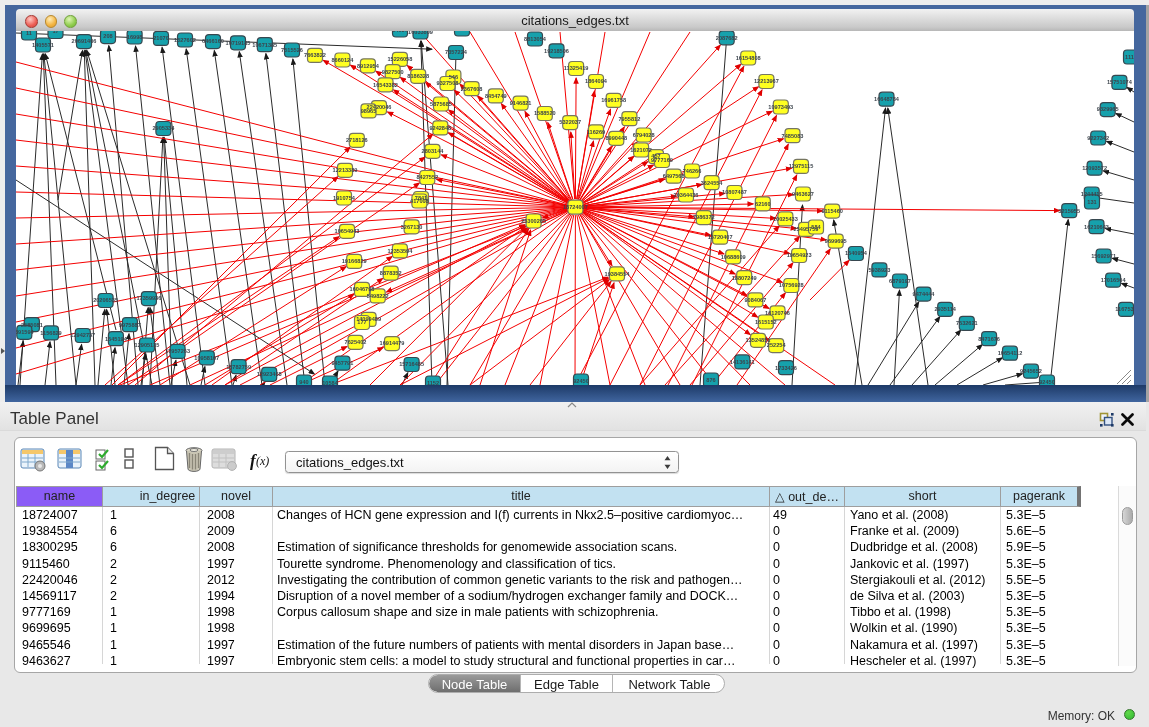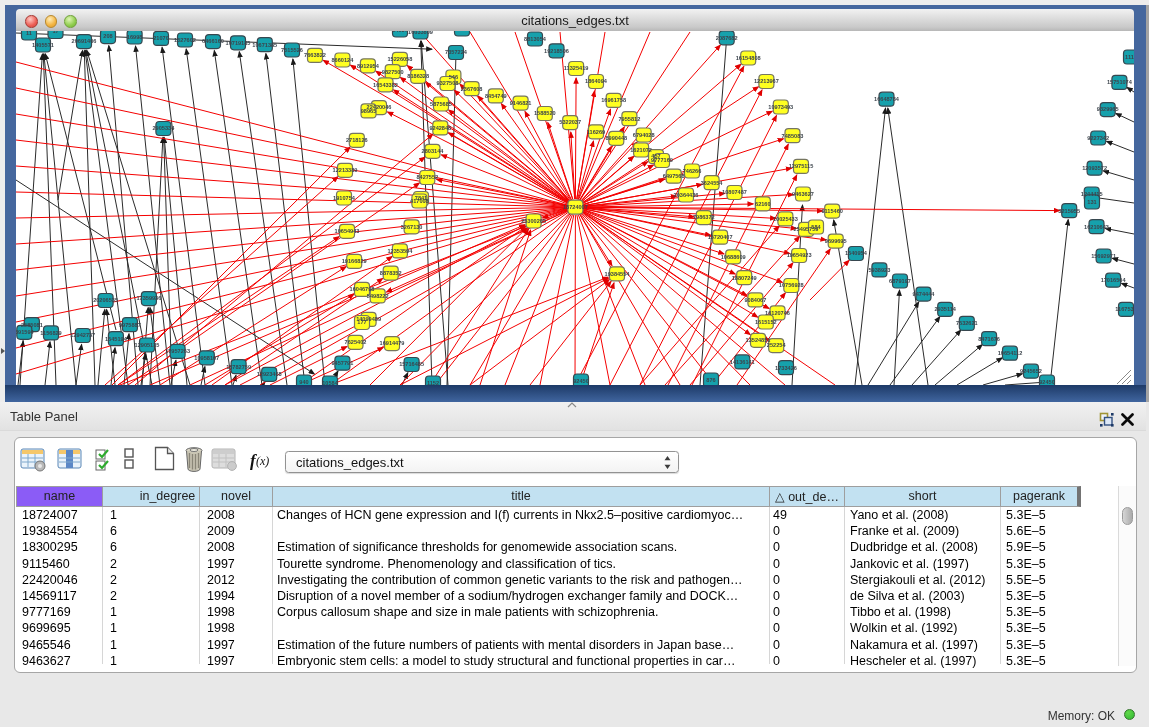--- a/index.html
+++ b/index.html
@@ -15,7 +15,7 @@
 #canvas { position:absolute; left:16px; top:31px; width:1118px; height:354px; background:#fff; overflow:hidden; }
 #tpanel { position:absolute; left:0; top:402px; width:1149px; height:325px; background:#e8e8e8; }
 #tphead { position:absolute; left:0; top:0; width:1146px; height:29px; background:linear-gradient(#f1f1f1,#e2e2e2); border-bottom:1px solid #dadada; }
-#tphead .cap { position:absolute; left:10px; top:7px; font-size:13px; color:#333; }
+#tphead .cap { position:absolute; left:10px; top:7px; font-size:17px; color:#333; }
 #mainpanel { position:absolute; left:14px; top:35px; width:1123px; height:236px; background:#fff; border:1px solid #a6a6a6; border-radius:6px; }
 #ddown { position:absolute; left:285px; top:49px; width:394px; height:22px; background:linear-gradient(#ffffff,#f3f3f3); border:1px solid #929292; border-radius:3.5px; font-size:13px; color:#111; padding:2.5px 0 0 10px; box-shadow:0 0.5px 1px rgba(0,0,0,.15); }
 .thdr { position:absolute; top:84px; height:21px; font-size:12.5px; color:#222; text-align:center; border:1px solid #9e9e9e; border-right:none; background:#c2e1f1; padding-top:2px; }

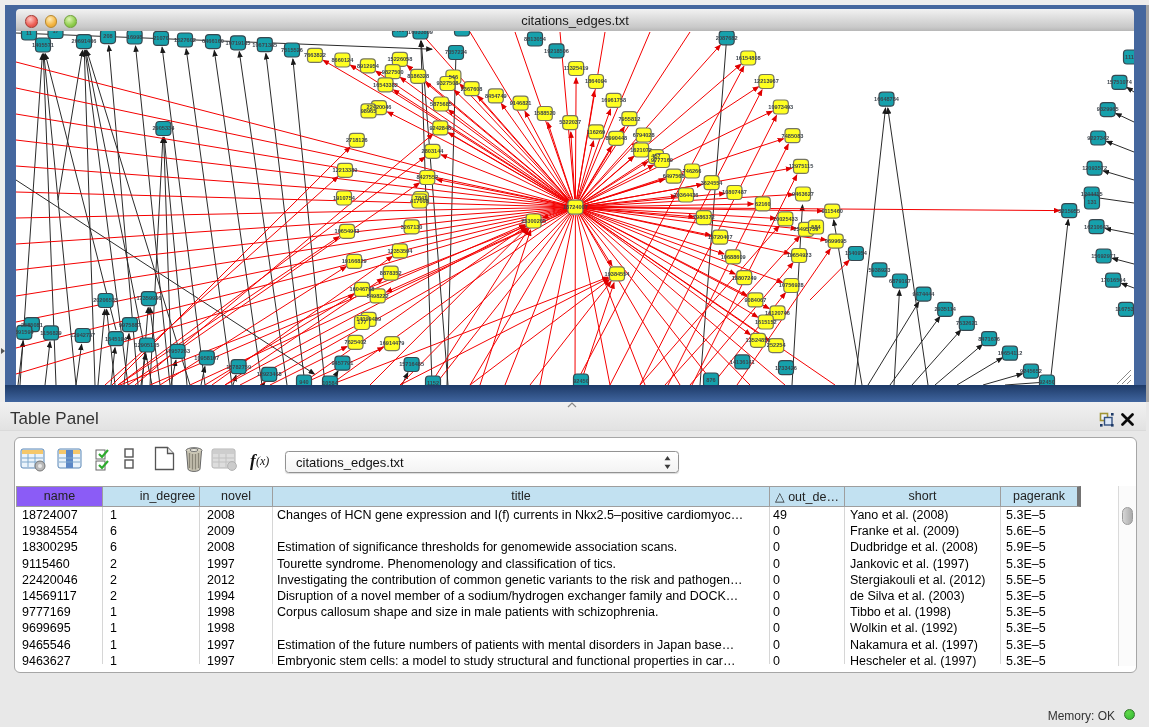--- a/index.html
+++ b/index.html
@@ -708,7 +708,7 @@
       <span class="c1">1</span>
       <span class="c2">1998</span>
       <span class="c4">0</span>
-      <span class="c5">Wolkin et al. (1992)</span>
+      <span class="c5">Wolkin et al. (1990)</span>
       <span class="c6">5.3E–5</span>
 </div>
 <div class="trow" style="top:235.6px">

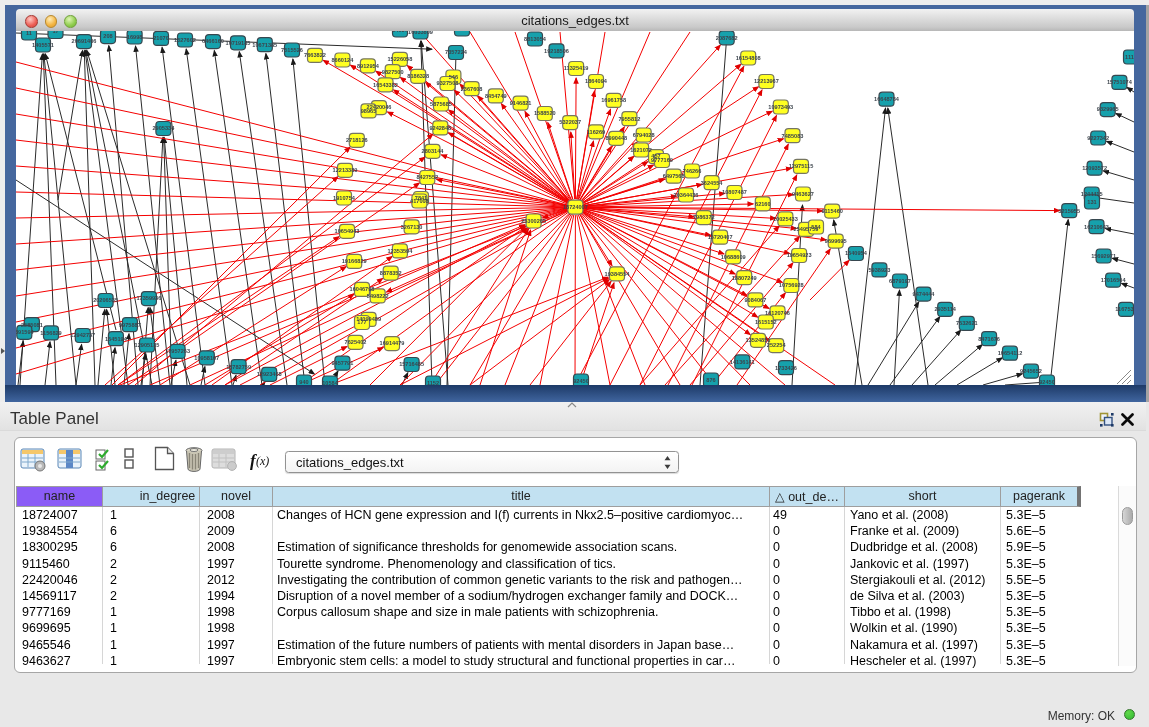--- a/index.html
+++ b/index.html
@@ -739,6 +739,11 @@
   <div id="vscroll">
       <div id="vthumb"></div>
     </div>
+  <div id="segctl">
+    <div style="left:0;width:91px;background:linear-gradient(#9a9a9a,#6e6e6e);color:#fff;border-radius:9.5px 0 0 9.5px;">Node Table</div>
+    <div style="left:91px;width:92px;border-left:1px solid #b5b5b5;">Edge Table</div>
+    <div style="left:183px;width:114px;border-left:1px solid #b5b5b5;">Network Table</div>
+  </div>
   <div id="memo">Memory: OK</div>
   <div id="memdot"></div>
 </div>

